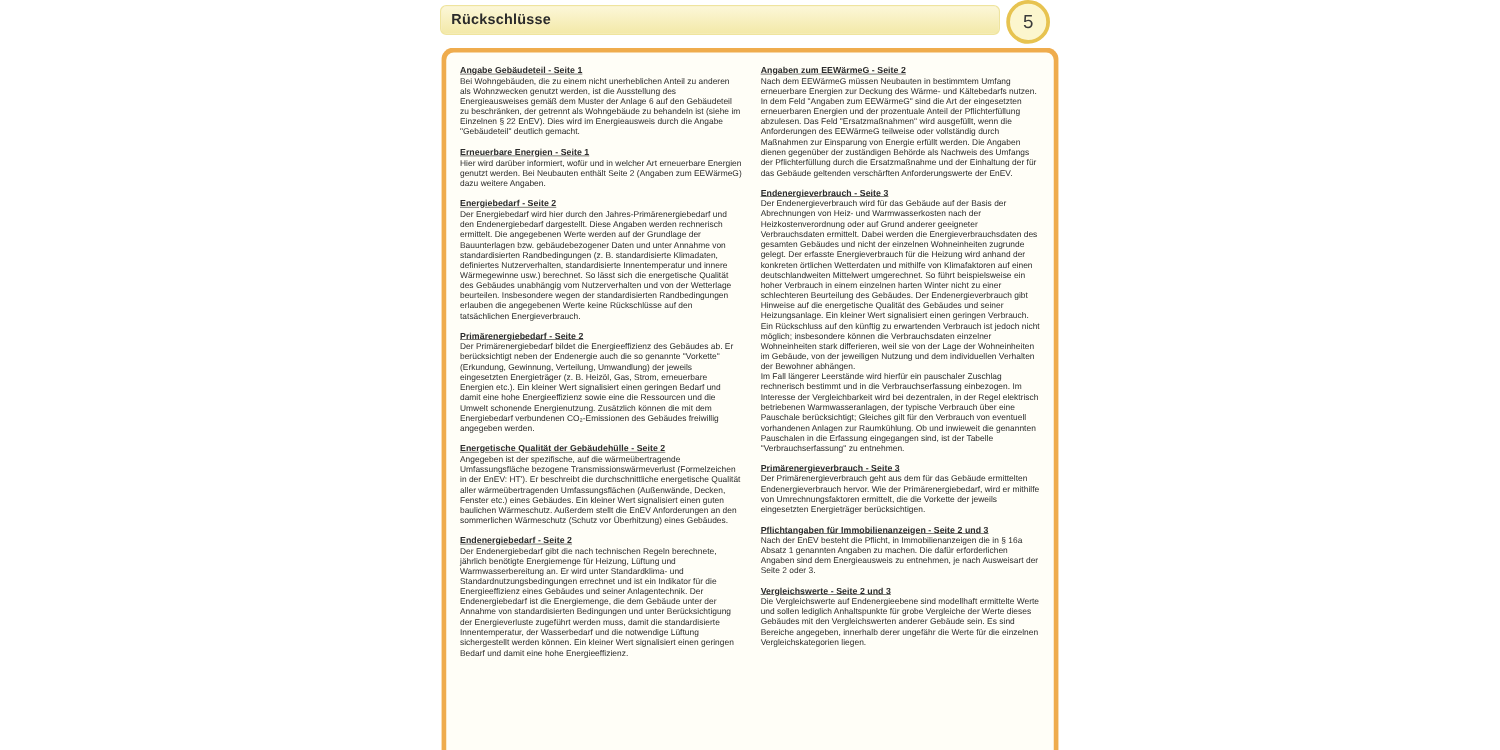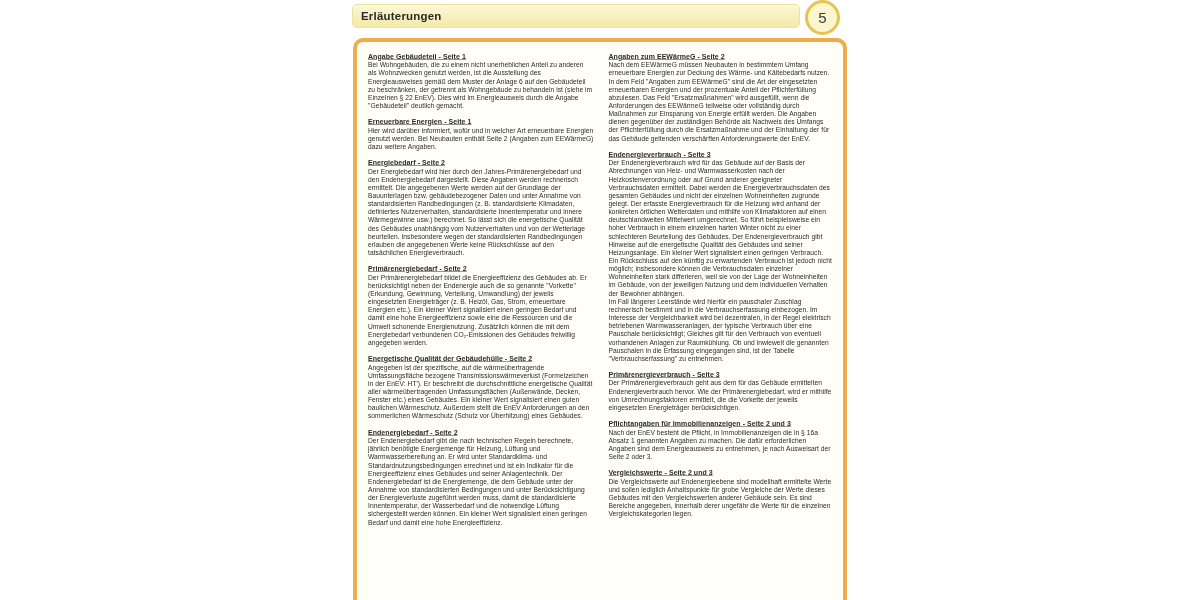--- a/index.html
+++ b/index.html
@@ -88,7 +88,7 @@
 <div class="stage">
 
   <div class="header-bar">
-    <span class="header-title">Erläuterungen</span>
+    <span class="header-title">Rückschlüsse</span>
   </div>
 
   <div class="page-circle">

